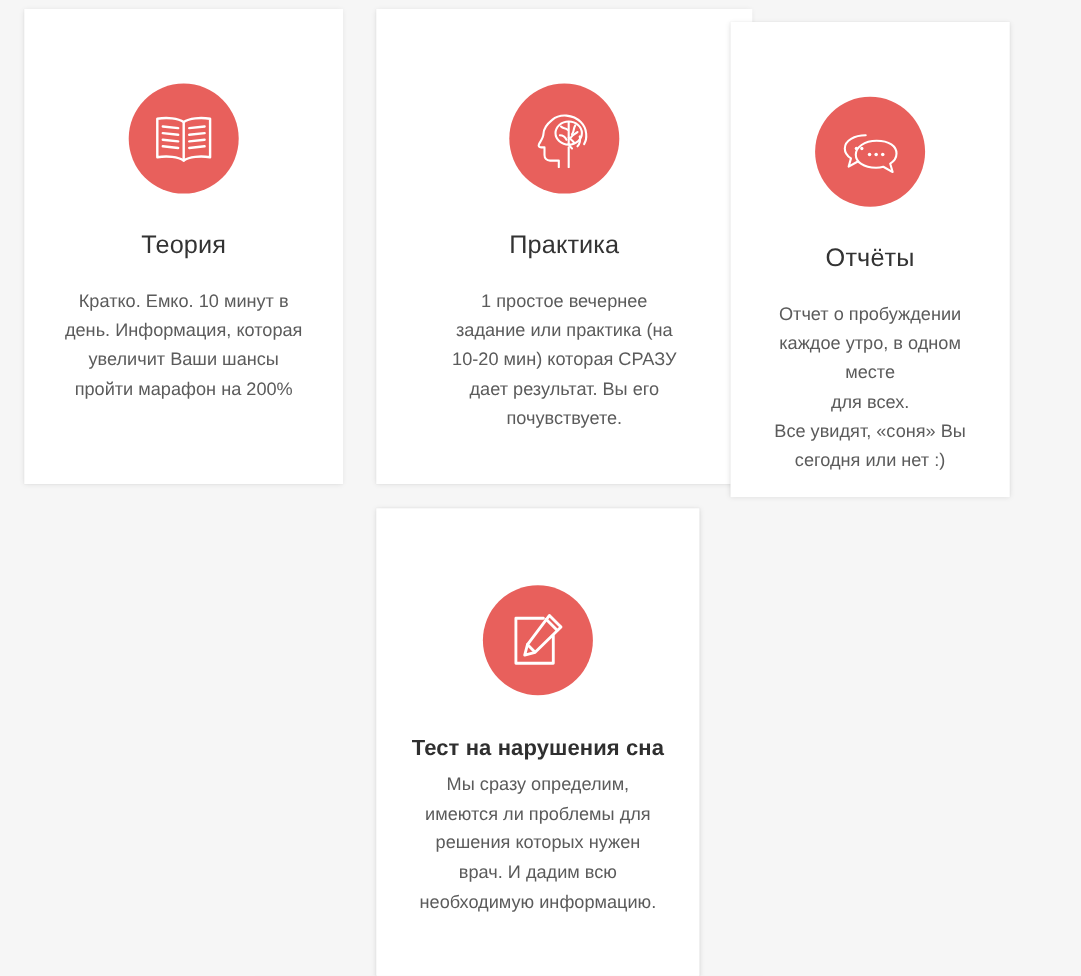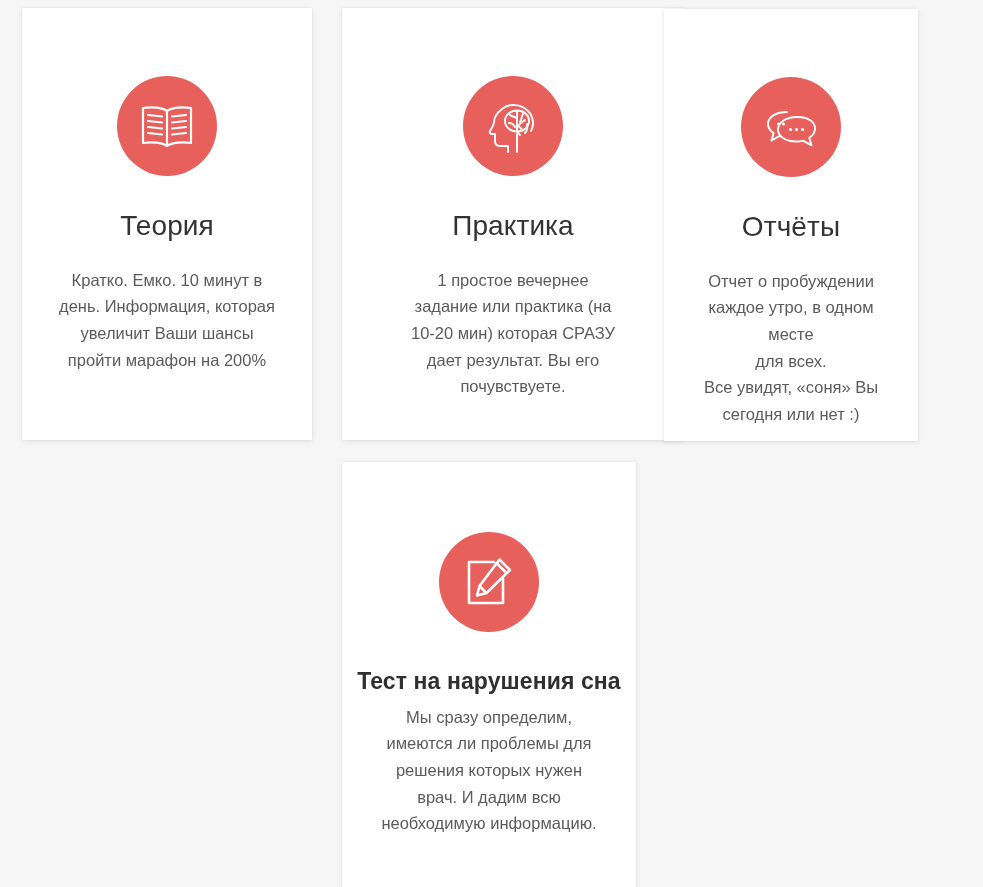--- a/index.html
+++ b/index.html
@@ -58,7 +58,7 @@
   .card-title {
     text-align: center;
     color: #333333;
-    font-size: 28px;
+    font-size: 23px;
     font-weight: 400;
     margin-top: 33px;
     line-height: 1.2;

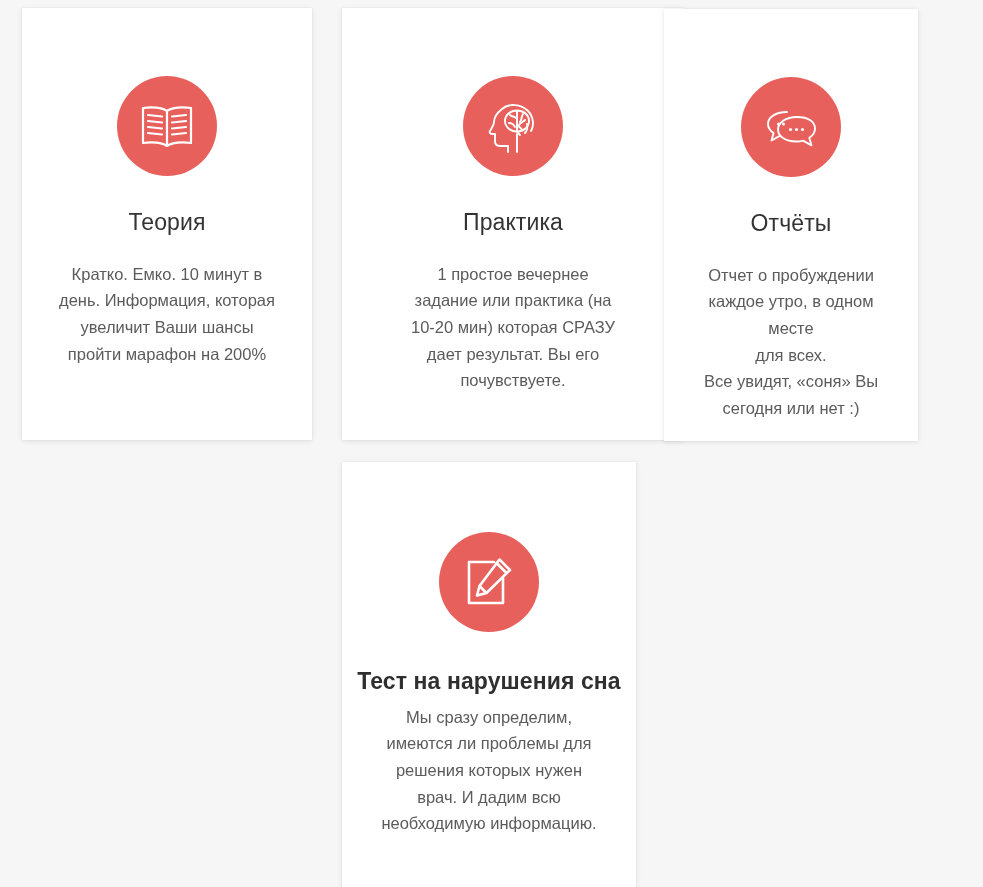--- a/index.html
+++ b/index.html
@@ -31,7 +31,7 @@
 
   .card.c1 { left: 22px;  top: 8px;   width: 290px; height: 432px; }
   .card.c2 { left: 342px; top: 8px;   width: 342px; height: 432px; }
-  .card.c3 { left: 664px; top: 9px;   width: 254px; height: 432px; }
+  .card.c3 { left: 664px; top: 20px;   width: 254px; height: 432px; }
   .card.c4 { left: 342px; top: 462px; width: 294px; height: 432px; }
 
   .icon-wrap {

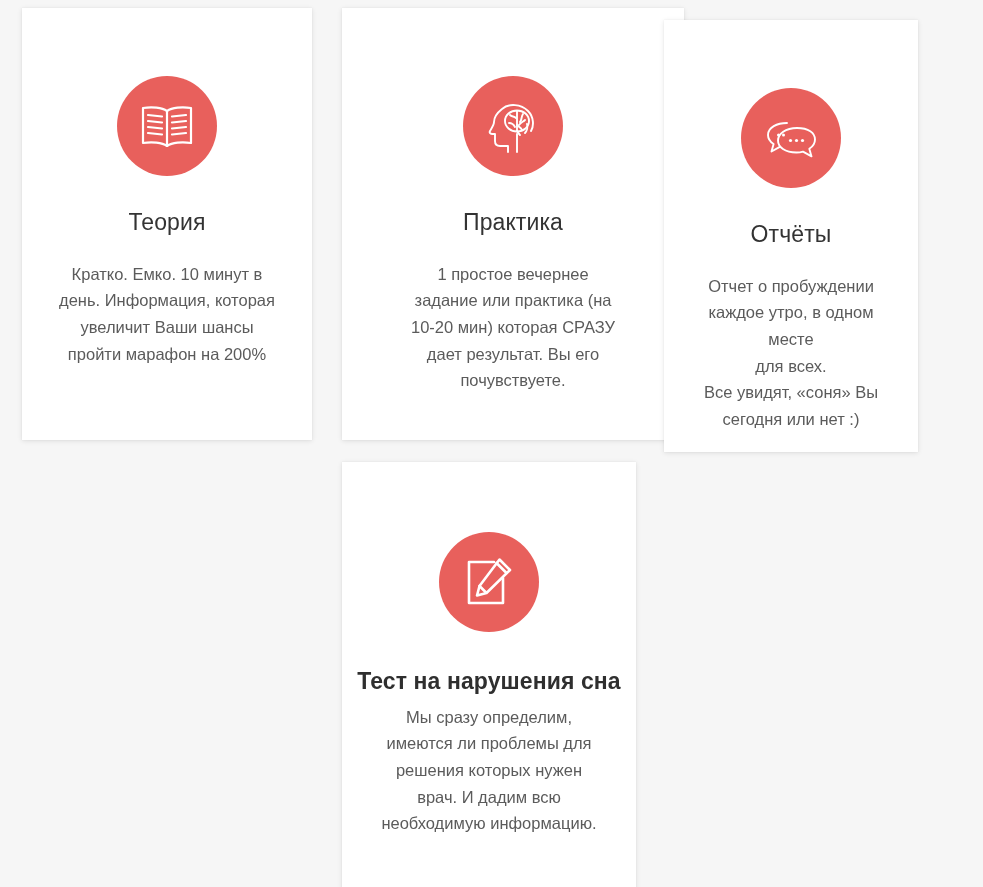--- a/index.html
+++ b/index.html
@@ -65,7 +65,7 @@
     letter-spacing: 0.1px;
   }
   .card.c4 .card-title {
-    font-size: 23px;
+    font-size: 20px;
     font-weight: 700;
     color: #2f2f2f;
     margin-top: 36px;

